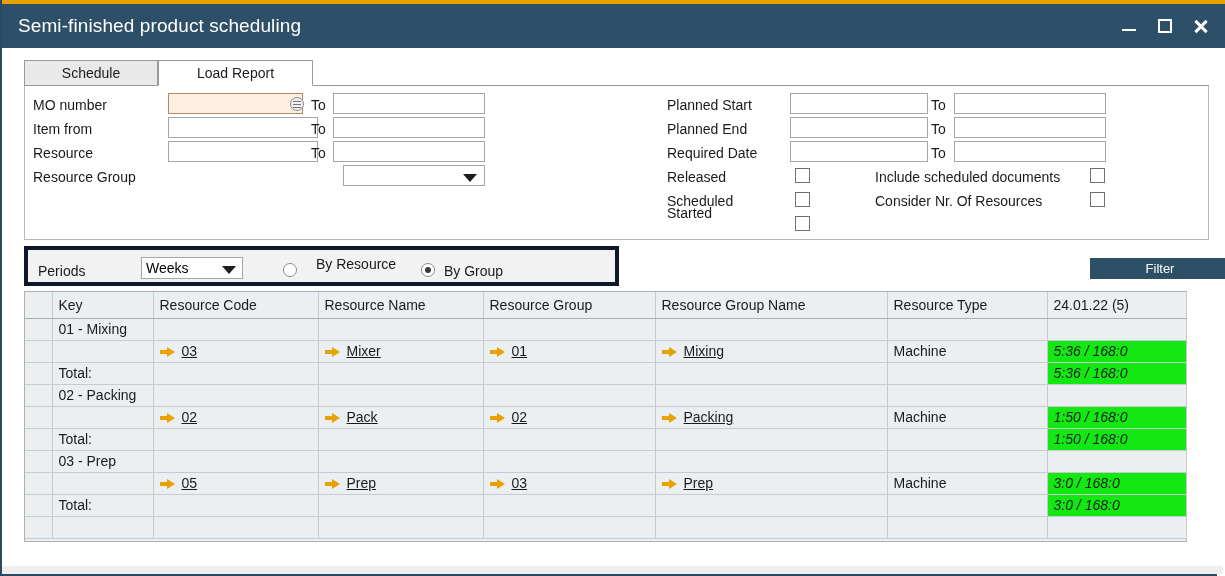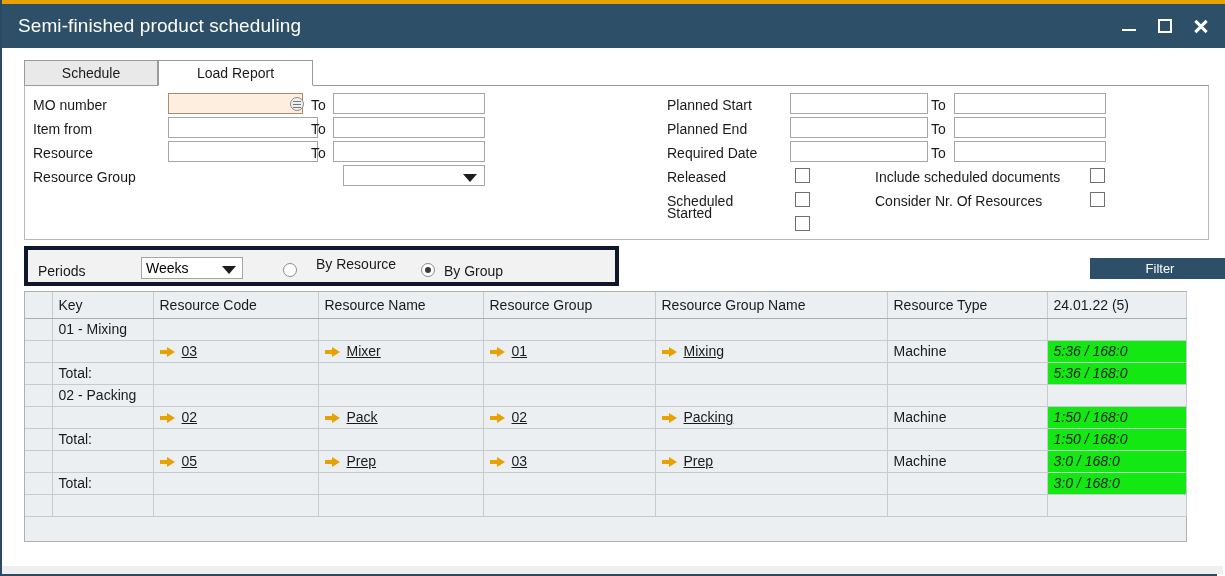--- a/index.html
+++ b/index.html
@@ -439,6 +439,16 @@
             </tr>
             <tr>
               <td class="sel"></td>
+              <td>03 - Prep</td>
+              <td></td>
+              <td></td>
+              <td></td>
+              <td></td>
+              <td></td>
+              <td class="load"></td>
+            </tr>
+            <tr>
+              <td class="sel"></td>
               <td></td>
               <td>
                 <span class="cellwrap">

